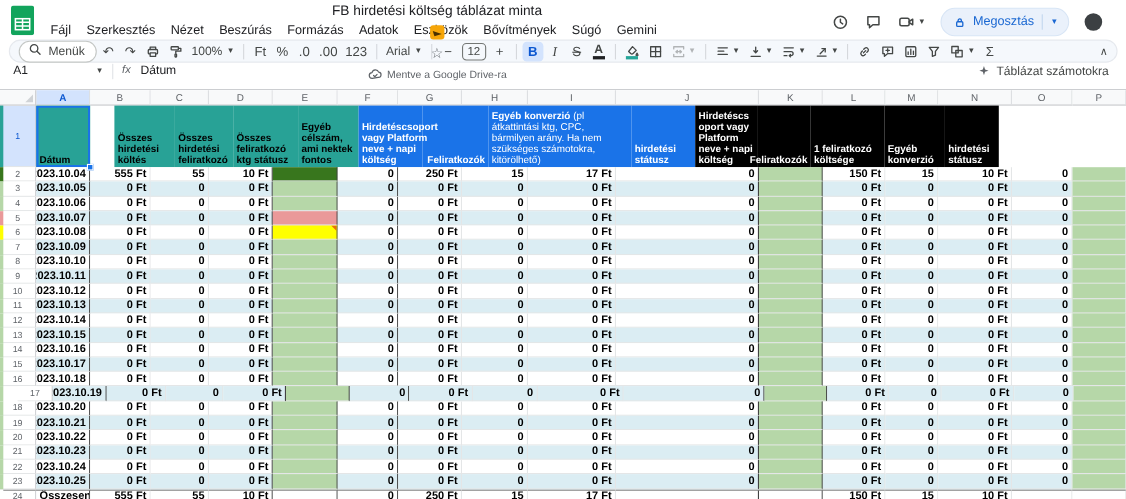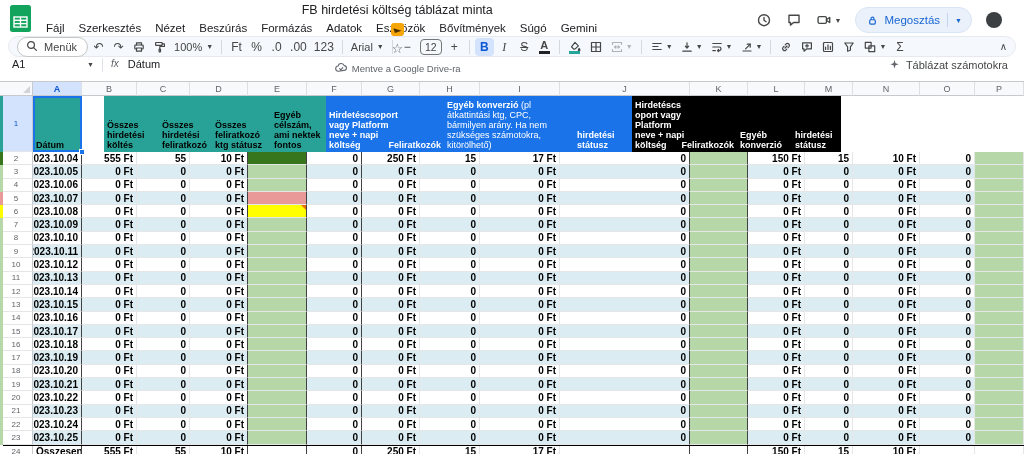--- a/index.html
+++ b/index.html
@@ -440,6 +440,9 @@
         <div class="h-cell band-black h-right" style="width: 48px;">
           <span>Feliratkozók</span>
         </div>
+        <div class="h-cell band-black" style="width: 67px;">
+          <span>1 feliratkozó költsége</span>
+        </div>
         <div class="h-cell band-black" style="width: 55px;">
           <span>Egyéb konverzió</span>
         </div>

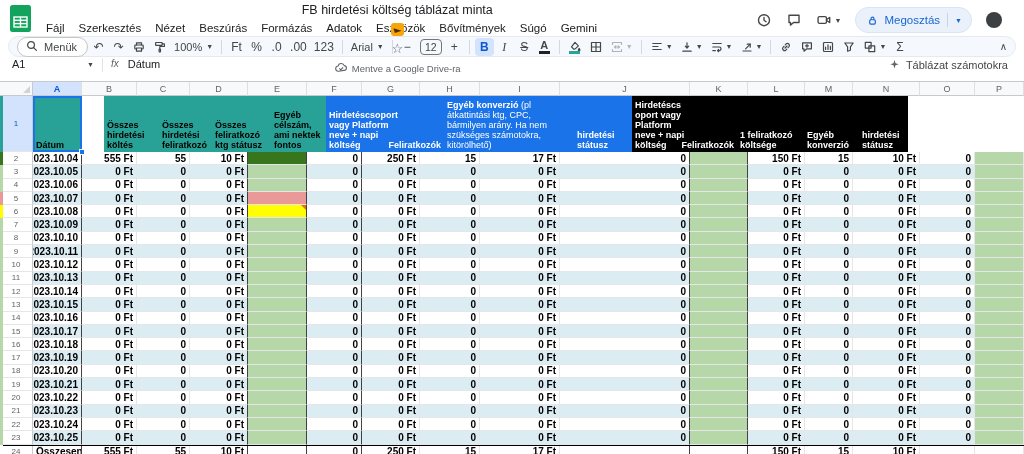--- a/index.html
+++ b/index.html
@@ -737,7 +737,7 @@
         <div class="cell" style="width: 55px;">0</div>
         <div class="cell st-light" style="width: 49px;"></div>
       </div>
-      <div class="grow banded" style="height: 13.3px;">
+      <div class="grow banded" style="height: 13.3px; margin-left: 16px;">
         <div class="gutter" style="width: 33px;">17</div>
         <div class="cell dbr" style="width: 49px;">2023.10.19</div>
         <div class="cell" style="width: 55px;">0 Ft</div>

